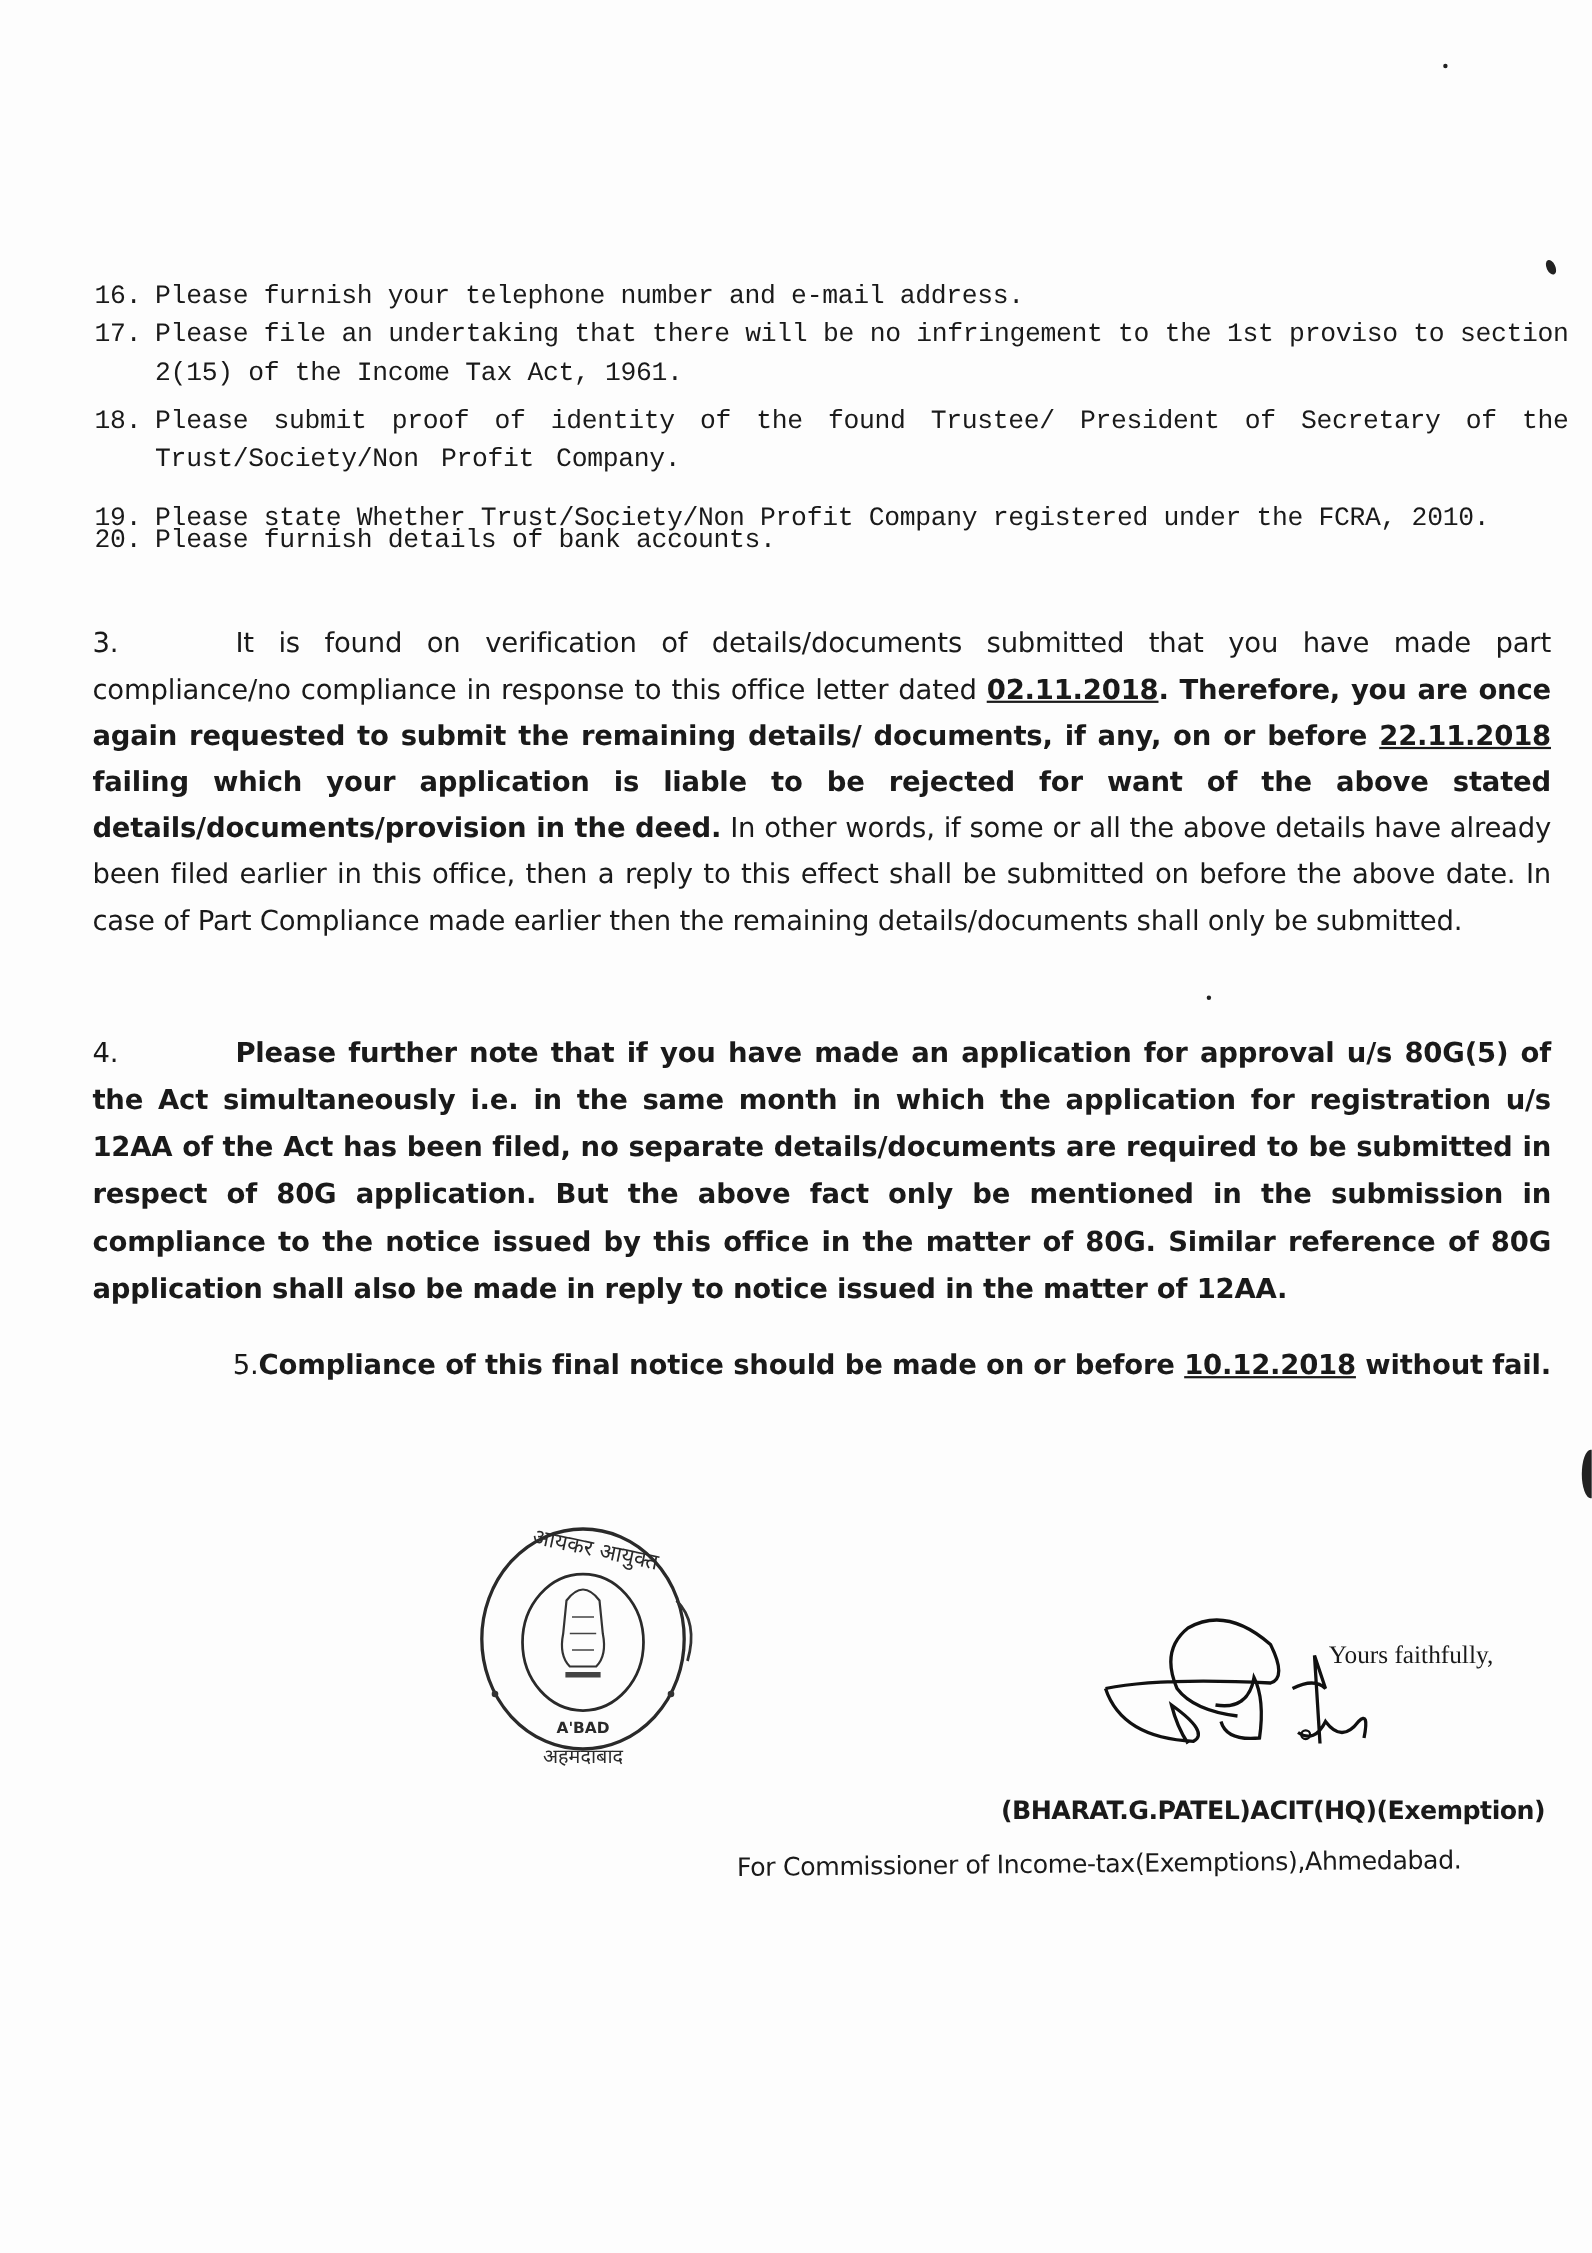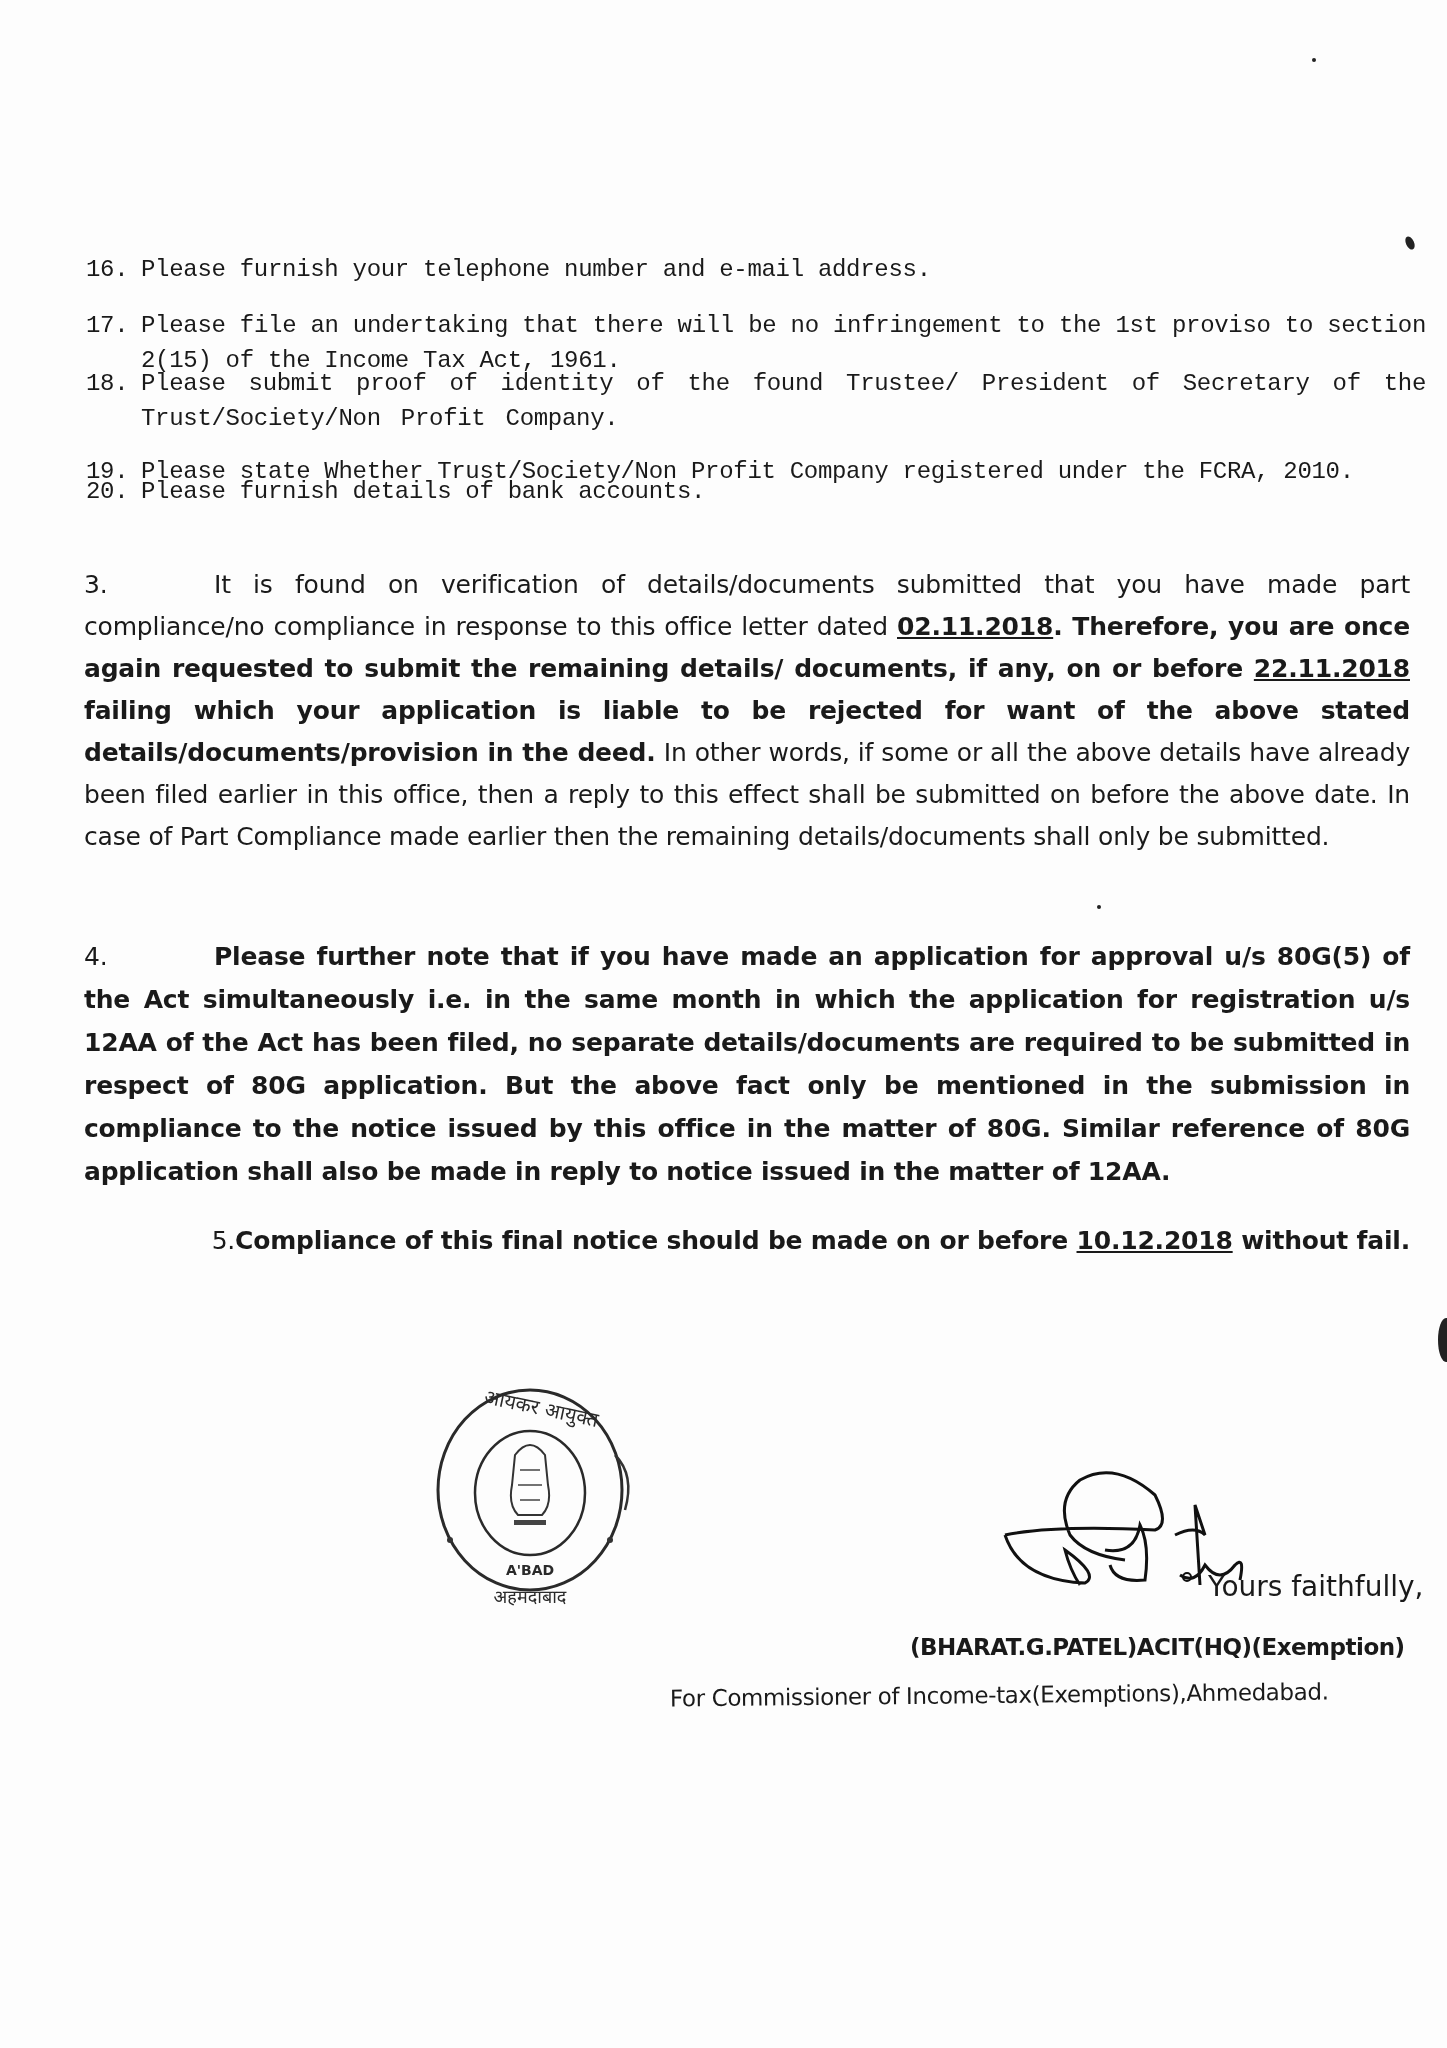--- a/index.html
+++ b/index.html
@@ -42,7 +42,7 @@
   <span class="num">16.</span>
   <span class="txt">Please furnish your telephone number and e-mail address.</span>
 </div>
-<div class="item serif" style="top:287px;margin-top:21px;">
+<div class="item serif" style="top:287px;">
   <span class="num">17.</span>
   <span class="txt">Please file an undertaking that there will be no infringement to the 1st proviso to section 2(15) of the Income Tax Act, 1961.</span>
 </div>

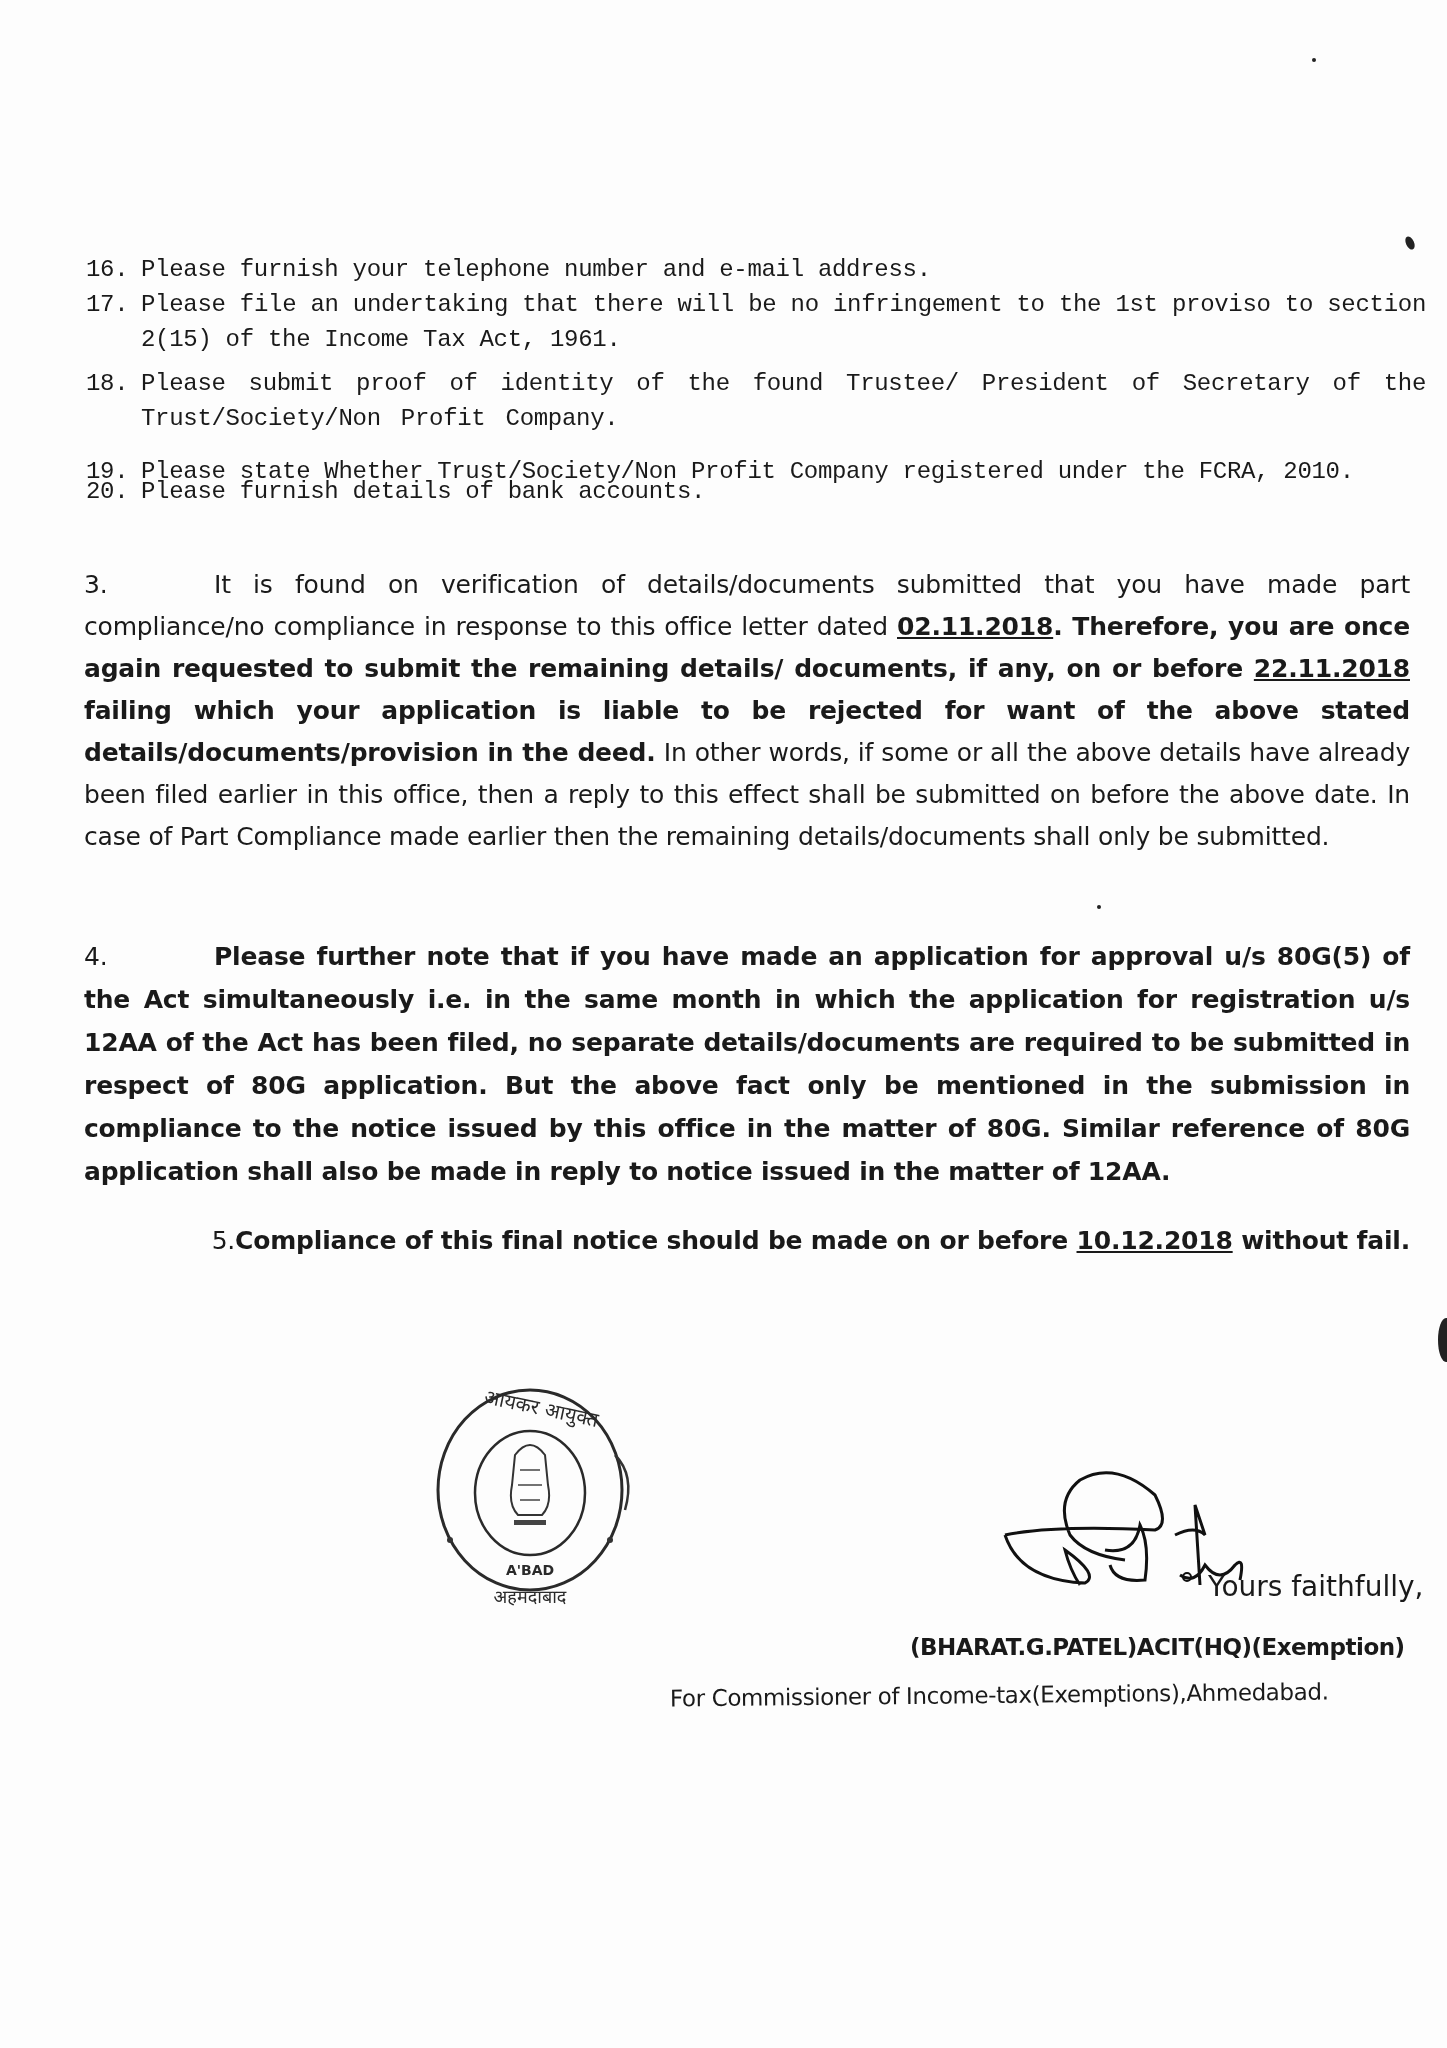--- a/index.html
+++ b/index.html
@@ -29,7 +29,7 @@
 
   .seal { position: absolute; left: 430px; top: 1375px; width: 215px; height: 235px; }
   .sig { position: absolute; left: 995px; top: 1465px; width: 270px; height: 130px; }
-  .yours { position: absolute; left: 1208px; top: 1570px; font-size: 28px; }
+  .yours { position: absolute; left: 1208px; top: 1492px; font-size: 23px; font-family: Liberation Serif, serif; }
   .signame { position: absolute; left: 910px; top: 1634px; font-size: 23px; font-weight: bold; letter-spacing: -0.5px; }
   .sigoffice { position: absolute; left: 670px; top: 1682px; font-size: 23px; letter-spacing: -0.4px; transform: rotate(-0.6deg); }
 

